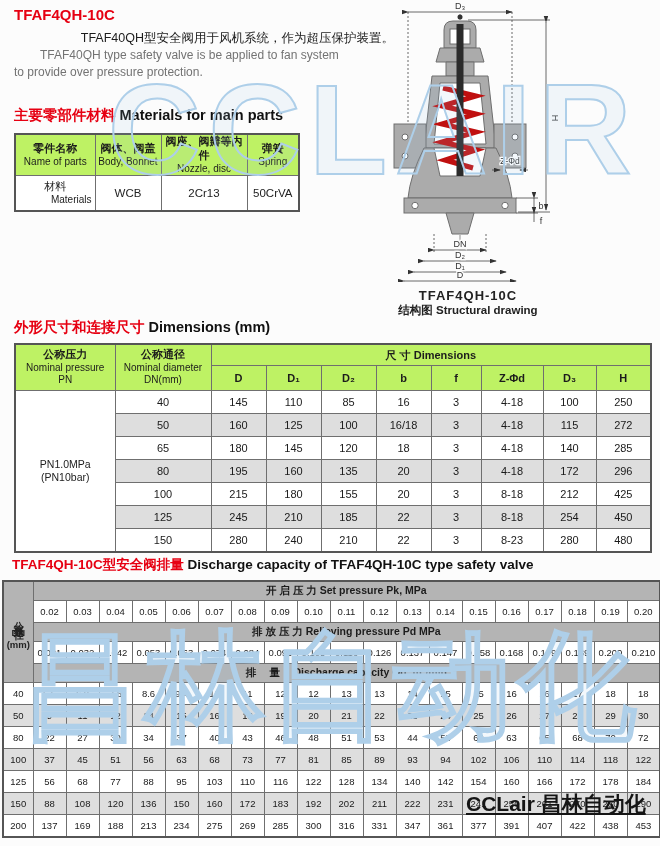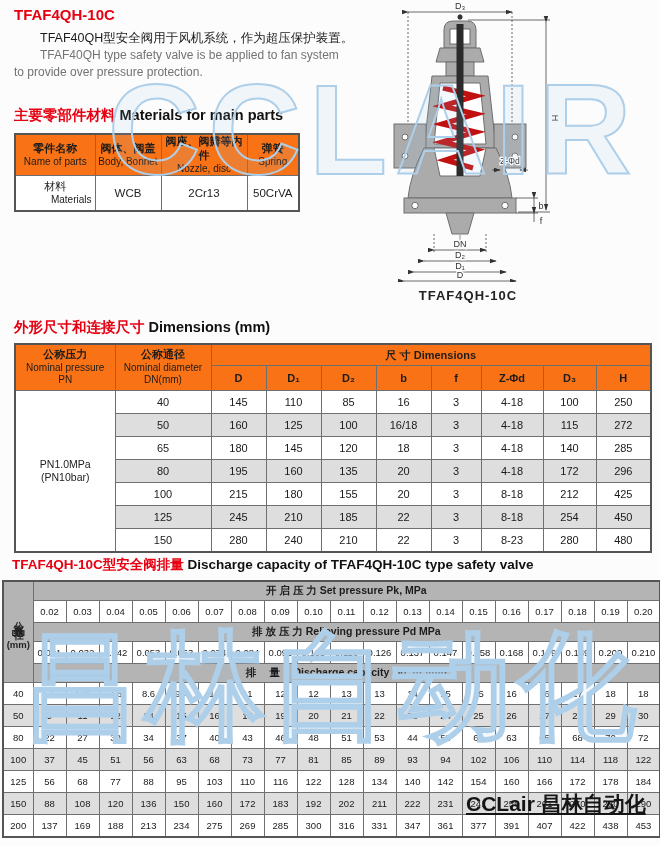--- a/index.html
+++ b/index.html
@@ -16,7 +16,7 @@
   
   .header-block{position:absolute;left:14px;top:6px;width:380px;z-index:2;}
   .doc-title{color:#e60012;font-weight:bold;font-size:15px;}
-  .desc-zh{font-size:12.5px;margin-top:7px;text-indent:26px;color:#1c1c1c;}
+  .desc-zh{font-size:12.5px;margin-top:7px;text-indent:26px;color:#1c1c1c;text-align:right;}
   .desc-en{font-size:12px;color:#737373;line-height:1.4;}
   .ind{text-indent:26px;display:block;}
   .noind{display:block;}

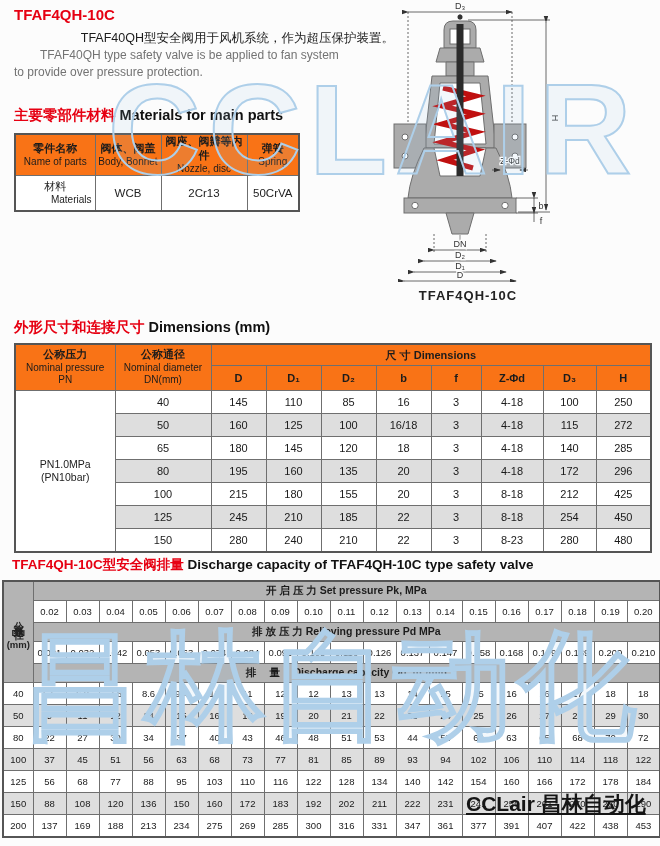--- a/index.html
+++ b/index.html
@@ -30,7 +30,7 @@
   .tbl{border:2px solid #555;}
   .tbl td,.tbl th{border:1px solid #6f6f6f;text-align:center;vertical-align:middle;
                   overflow:hidden;padding:0;}
-  .gray{background:#f97316;}
+  .gray{background:#bef264;}
   .shade td{background:#dedede;}
   .blk{display:block;line-height:1.25;}
   .num{font-size:11px;color:#1a1a1a;background:#fff;}

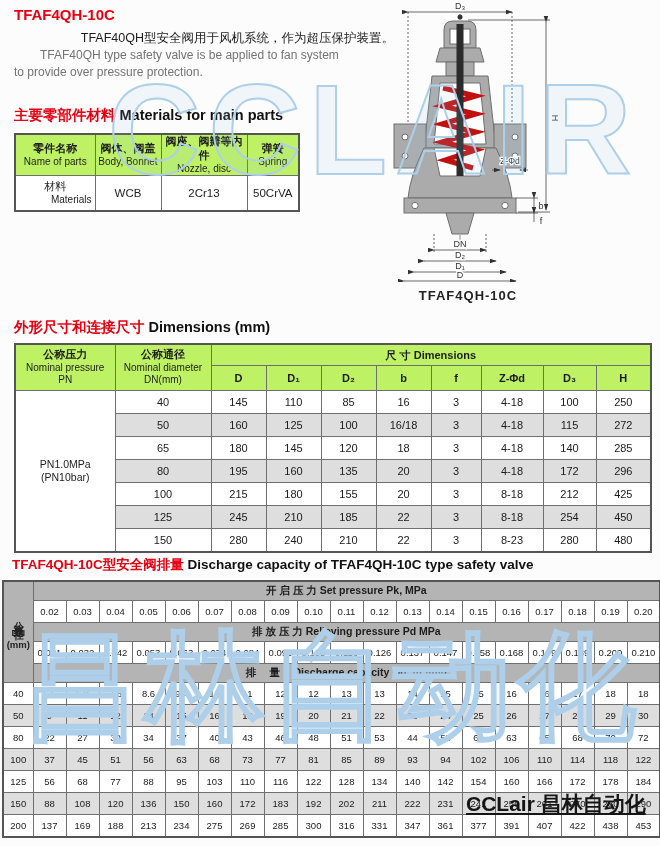--- a/index.html
+++ b/index.html
@@ -170,6 +170,7 @@
     </svg>
     <div class="caption">
       <div class="cap1">TFAF4QH-10C</div>
+      <div class="cap2">结构图 Structural drawing</div>
     </div>
   </div>
 

